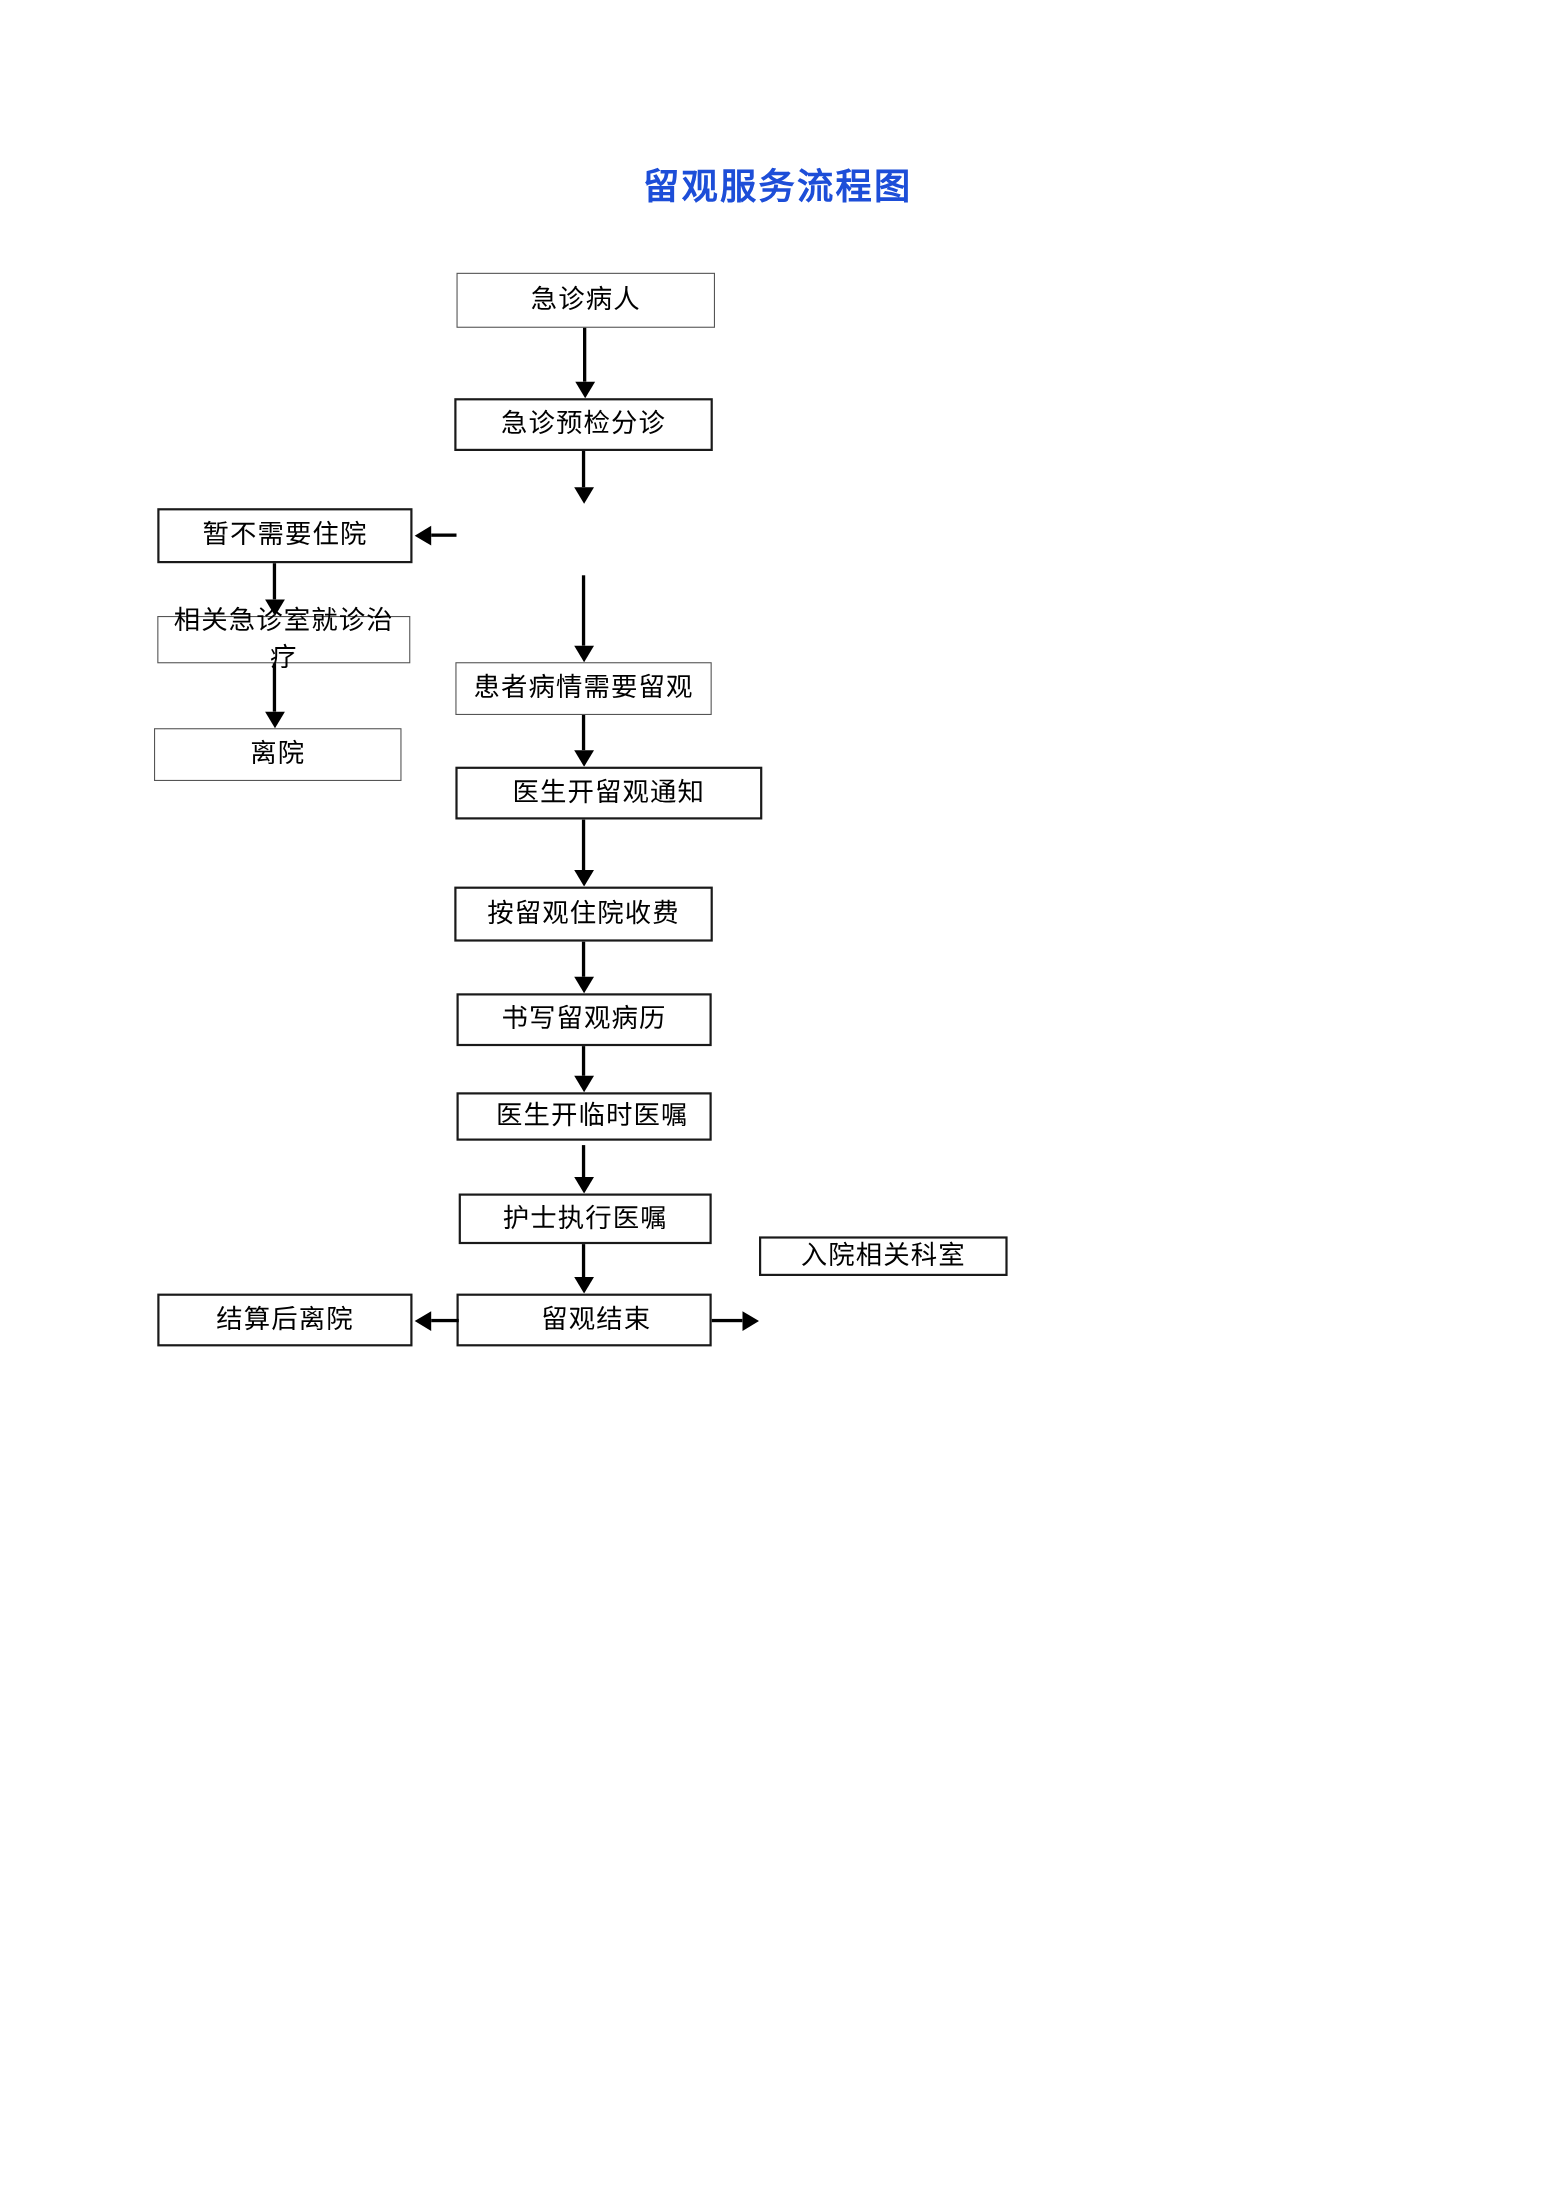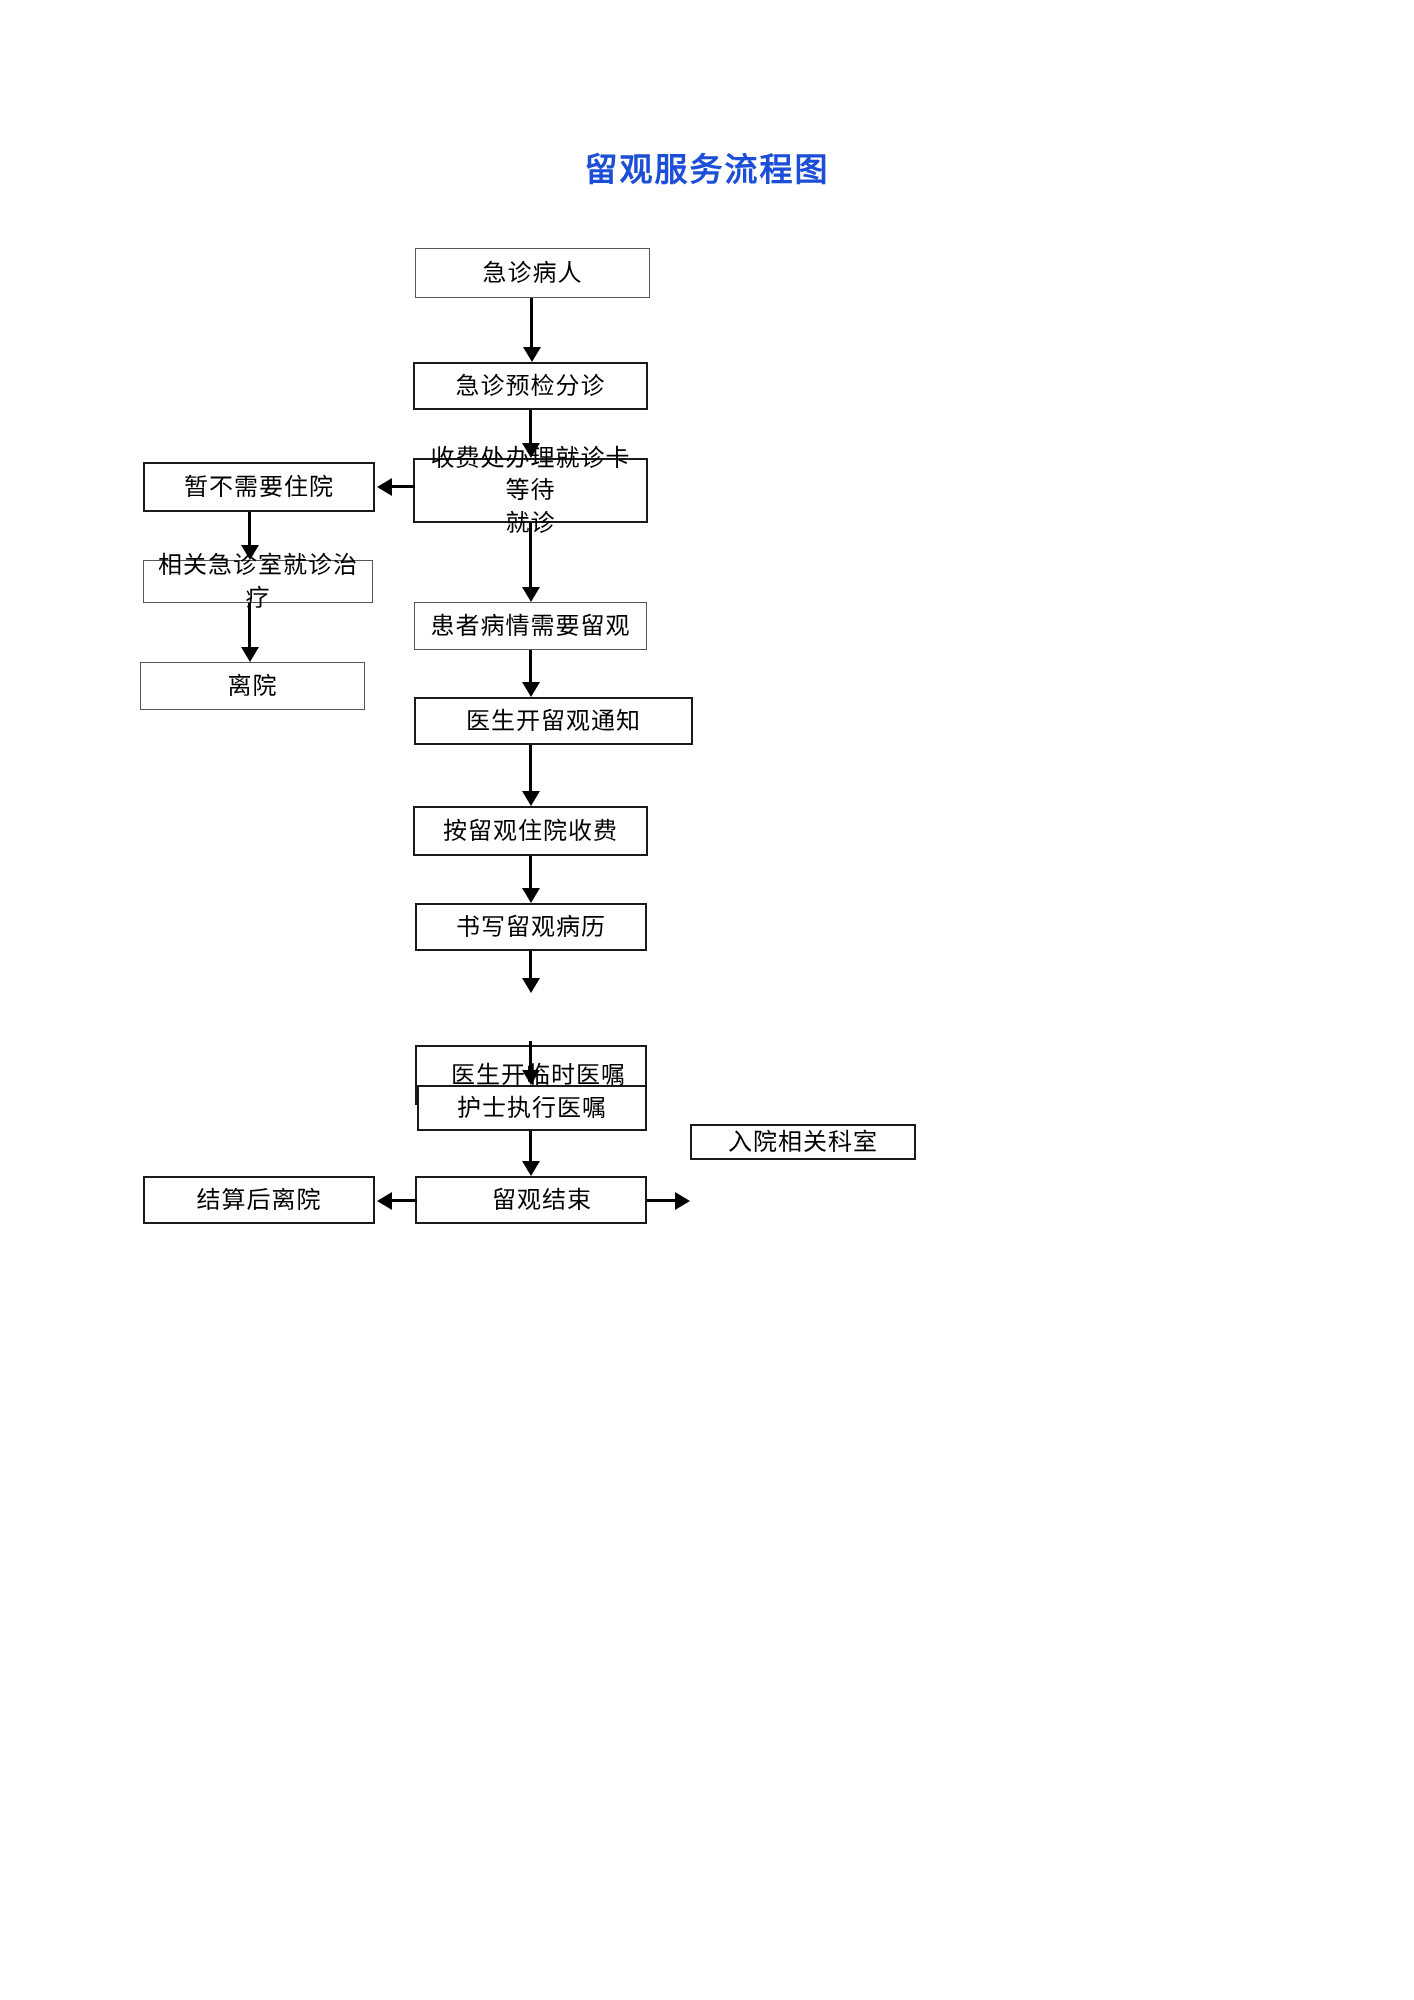--- a/index.html
+++ b/index.html
@@ -119,10 +119,6 @@
   <div class="vline" style="left:529px; top:410px; height:33px;"></div>
   <div class="arrow-down" style="left:522px; top:443px;"></div>
 
-  <div class="node" style="left:413px; top:458px; width:235px; height:65px; flex-direction:column;">
-    <span class="label">收费处办理就诊卡等待</span>
-    <span class="label">就诊</span>
-  </div>
 
   <div class="hline" style="left:392px; top:485px; width:23px;"></div>
   <div class="arrow-left" style="left:377px; top:478px;"></div>

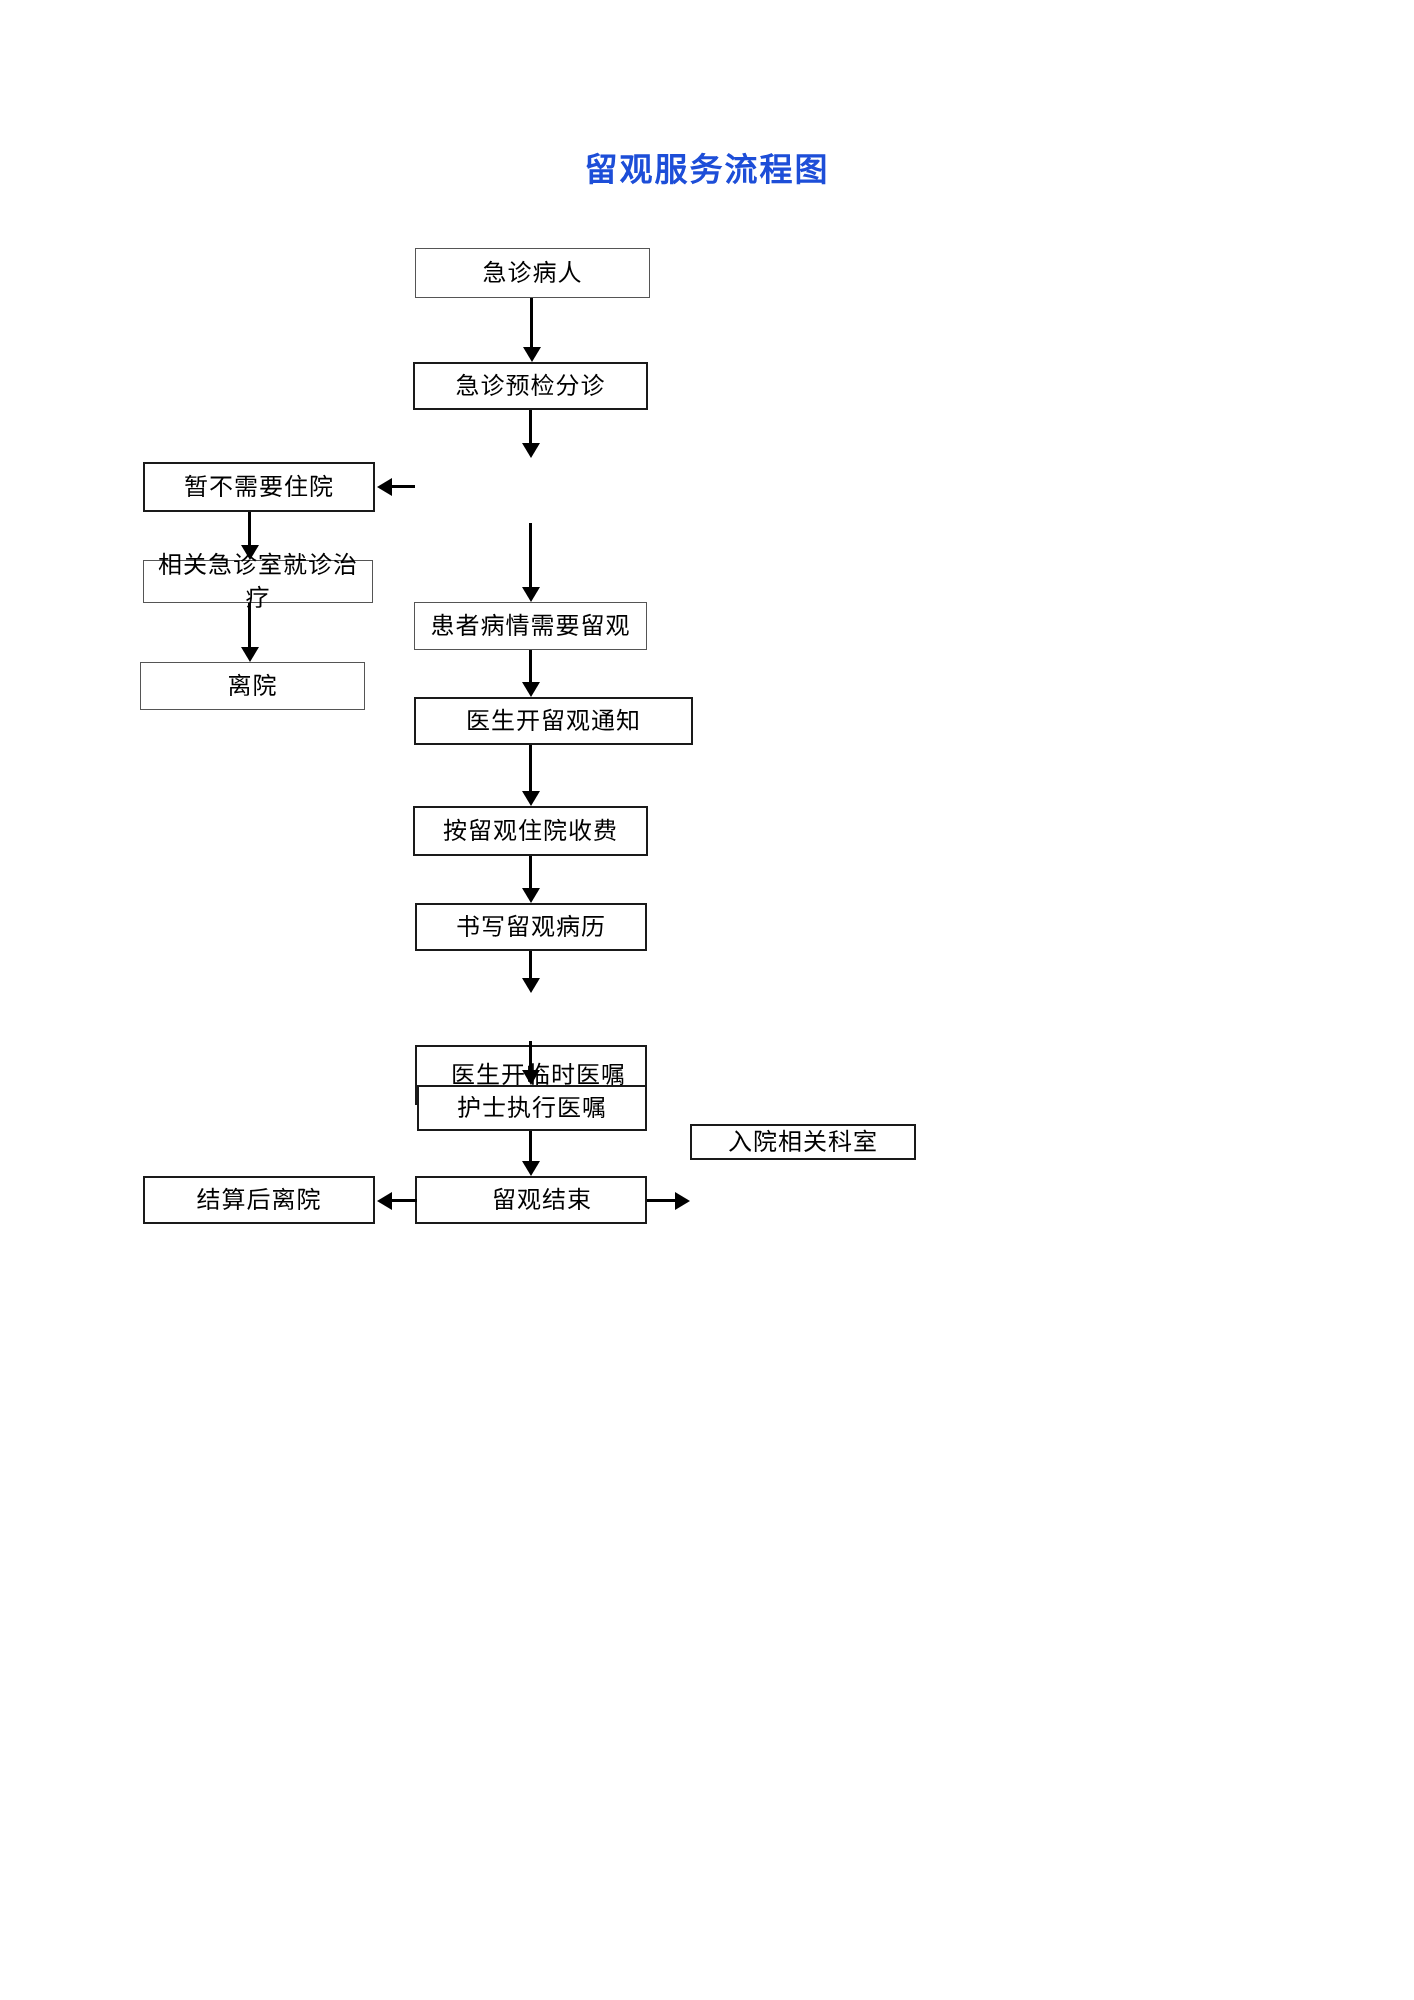--- a/index.html
+++ b/index.html
@@ -150,7 +150,7 @@
   <div class="vline" style="left:529px; top:951px; height:27px;"></div>
   <div class="arrow-down" style="left:522px; top:978px;"></div>
 
-  <div class="node" style="left:415px; top:1045px; width:232px; height:60px;padding-left:21px;">
+  <div class="node" style="left:415px; top:993px; width:232px; height:44px;padding-left:21px;">
     <span class="label">医生开临时医嘱</span>
   </div>
   <div class="vline" style="left:529px; top:1041px; height:29px;"></div>

